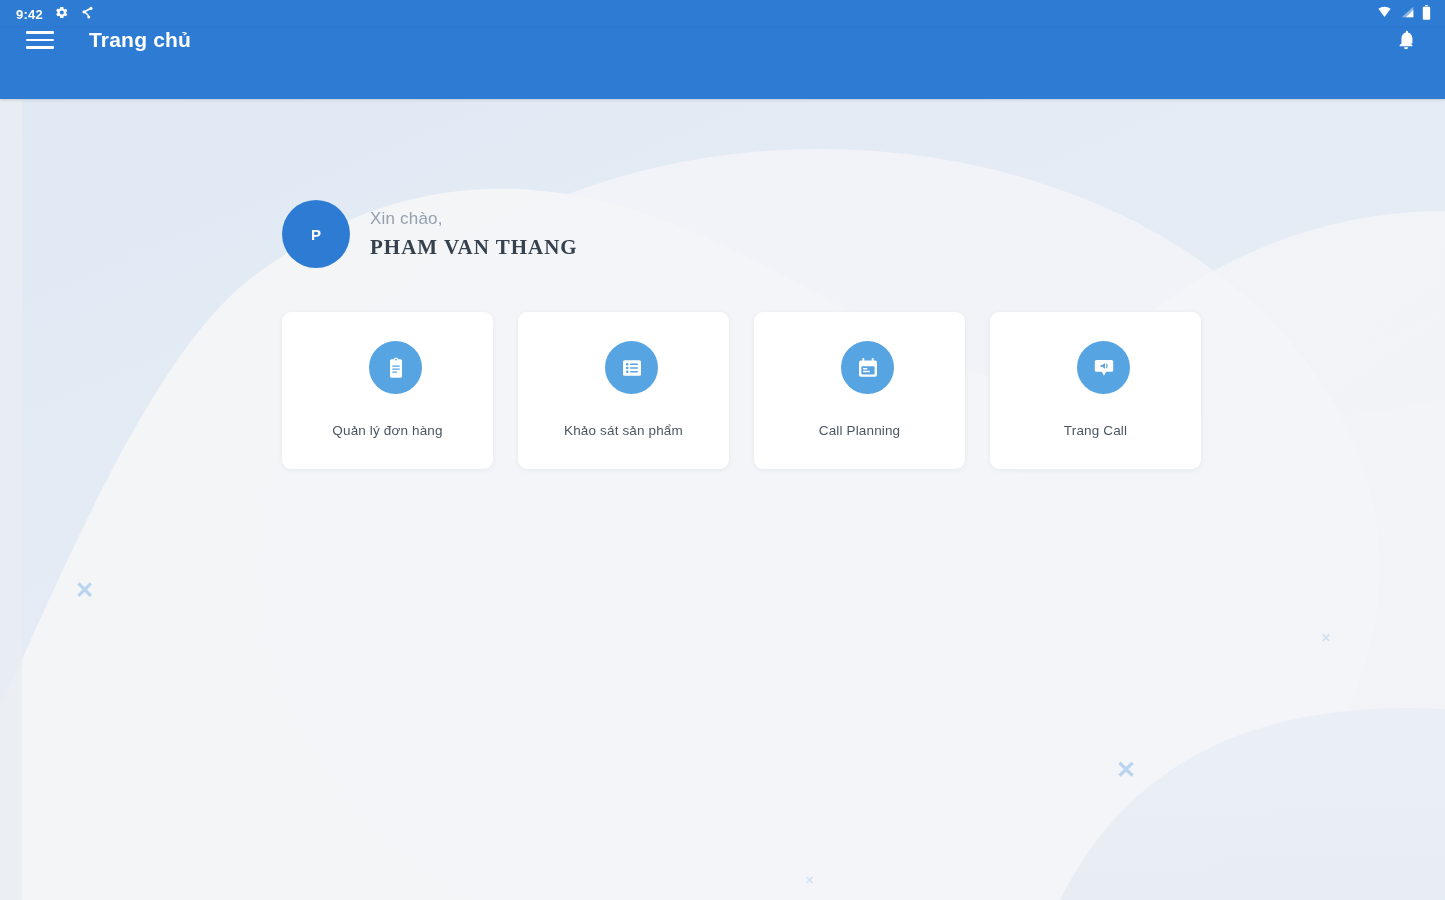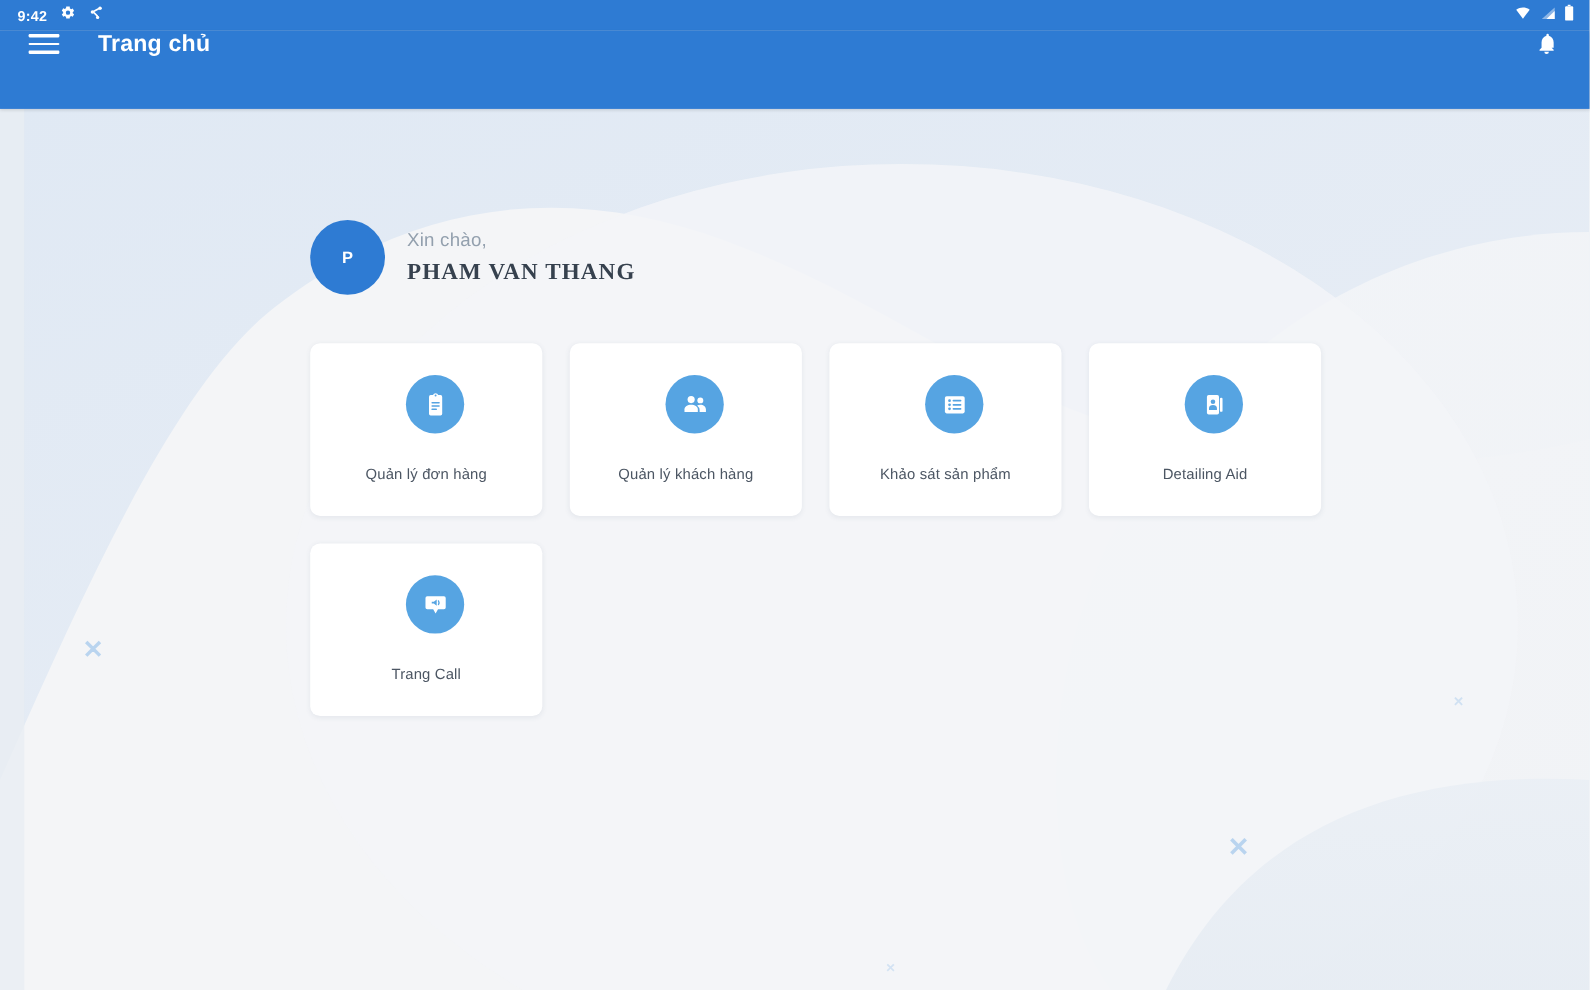--- a/index.html
+++ b/index.html
@@ -220,17 +220,6 @@
       <div class="tile-label">Quản lý đơn hàng</div>
     </div>
 
-    <div class="tile">
-      <div class="tile-icon">
-        <svg width="26" height="26" viewBox="0 0 24 24" fill="#ffffff">
-          <circle cx="8.6" cy="7.6" r="3.0"></circle>
-          <path d="M8.6 12c-3.1 0-5.6 1.7-5.6 3.8V18h11.2v-2.2c0-2.1-2.5-3.8-5.6-3.8z"></path>
-          <circle cx="16.3" cy="8.3" r="2.5"></circle>
-          <path d="M16.3 12c-1 0-1.9.2-2.7.5a5.3 5.3 0 0 1 2.1 3.9V18H21v-2.2c0-2-2.1-3.8-4.7-3.8z"></path>
-        </svg>
-      </div>
-      <div class="tile-label">Quản lý khách hàng</div>
-    </div>
 
     <div class="tile">
       <div class="tile-icon">

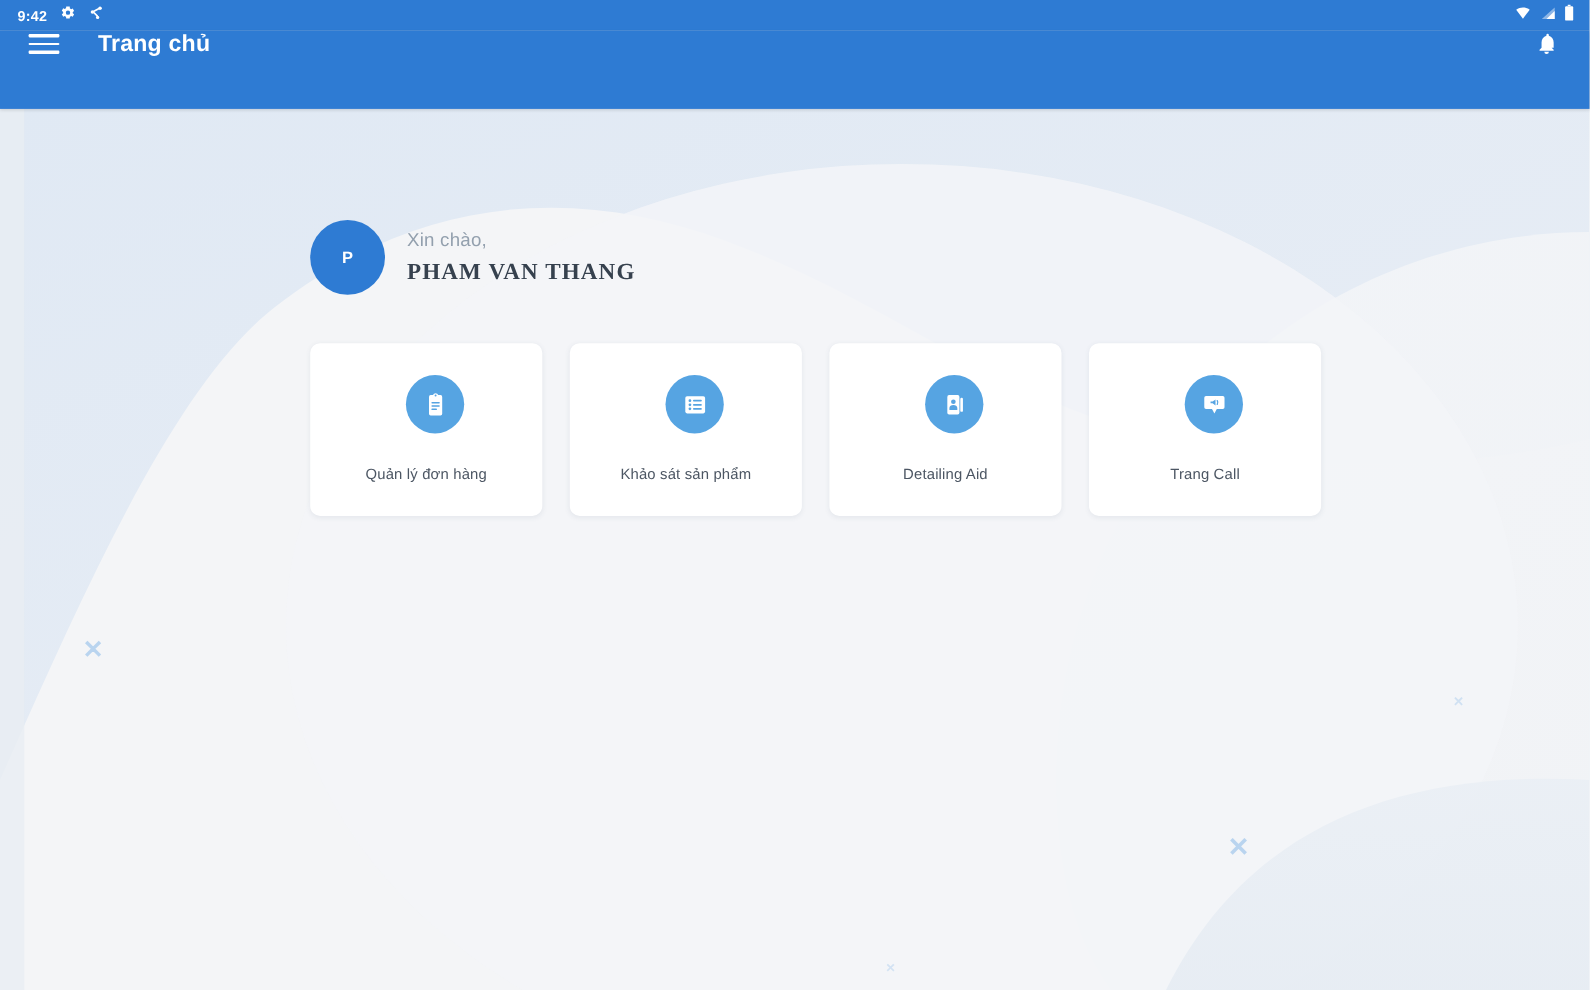--- a/index.html
+++ b/index.html
@@ -236,6 +236,17 @@
       <div class="tile-label">Khảo sát sản phẩm</div>
     </div>
 
+    <div class="tile">
+      <div class="tile-icon">
+        <svg width="24" height="24" viewBox="0 0 24 24" fill="#ffffff">
+          <path d="M19 4.4h-1.3V2.9a1 1 0 1 0-2 0v1.5H8.3V2.9a1 1 0 1 0-2 0v1.5H5A2 2 0 0 0 3 6.4v12.4a2 2 0 0 0 2 2h14a2 2 0 0 0 2-2V6.4a2 2 0 0 0-2-2z"></path>
+          <rect x="5.4" y="10.2" width="13.2" height="8.4" rx=".8" fill="#56A4E2"></rect>
+          <rect x="7" y="12" width="4.4" height="1.5" rx=".6" fill="#ffffff"></rect>
+          <rect x="7" y="14.8" width="7" height="1.5" rx=".6" fill="#ffffff"></rect>
+        </svg>
+      </div>
+      <div class="tile-label">Call Planning</div>
+    </div>
 
 
     <div class="tile">

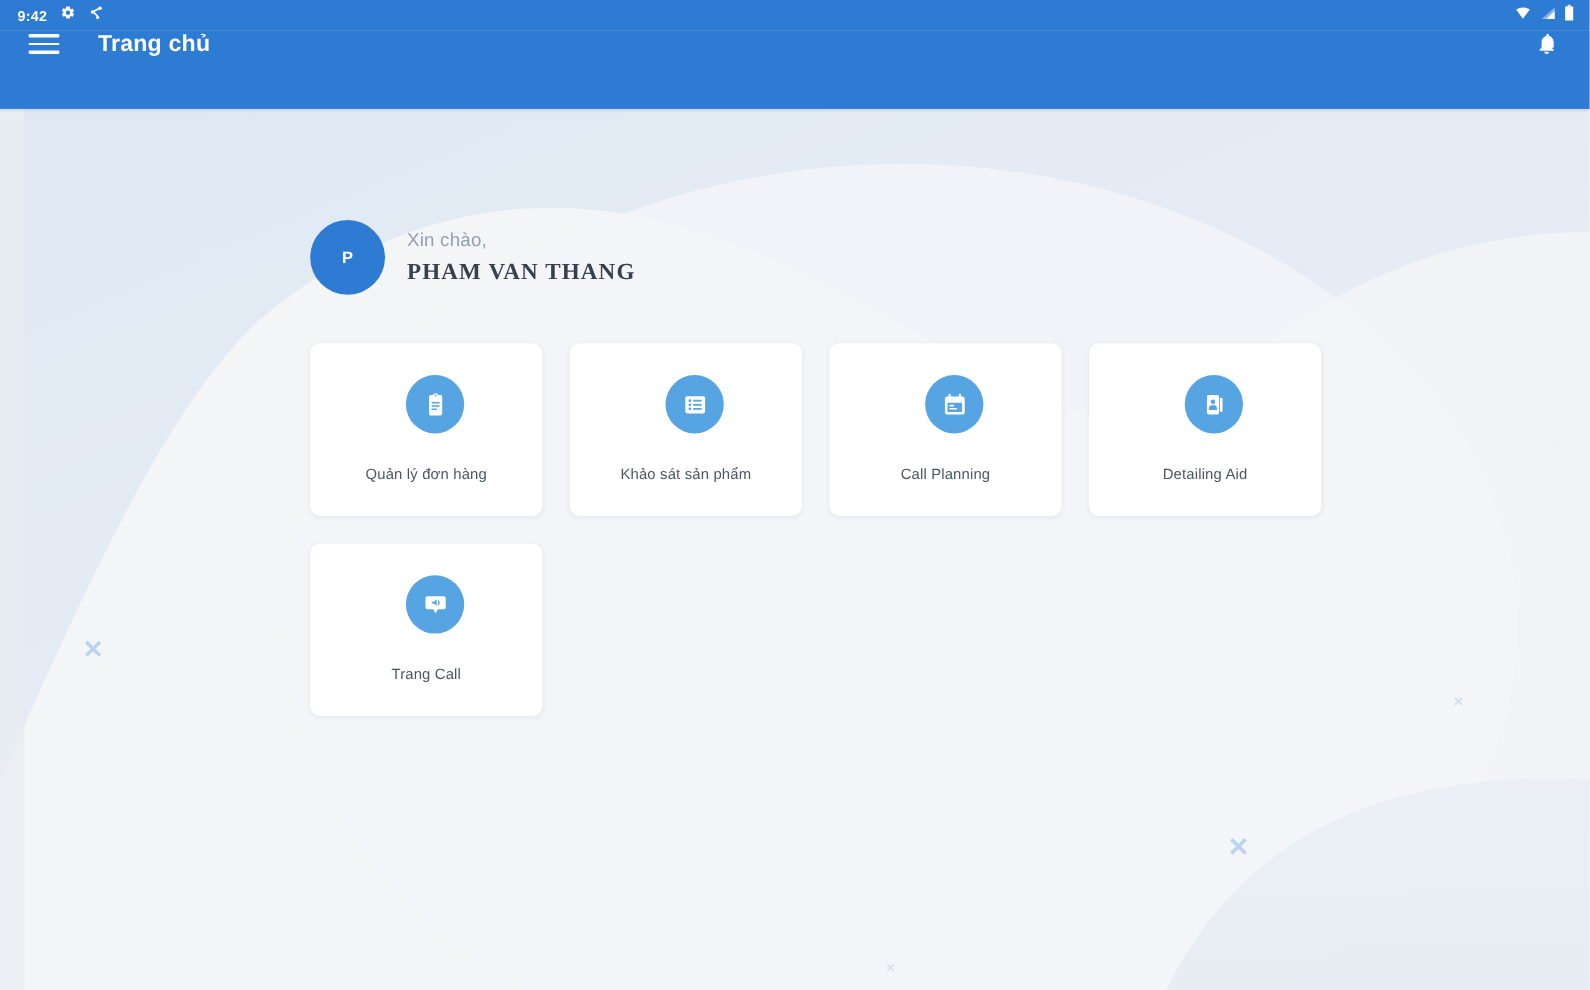--- a/index.html
+++ b/index.html
@@ -249,17 +249,6 @@
     </div>
 
 
-    <div class="tile">
-      <div class="tile-icon">
-        <svg width="24" height="24" viewBox="0 0 24 24" fill="#ffffff">
-          <rect x="5.2" y="3.2" width="11" height="17.6" rx="1.6"></rect>
-          <rect x="17" y="5.6" width="2.4" height="12.8" rx="1.1"></rect>
-          <circle cx="10.7" cy="9.2" r="2.1" fill="#56A4E2"></circle>
-          <path d="M10.7 12.2c-2 0-3.6 1.2-3.6 2.7v1.8h7.2v-1.8c0-1.5-1.6-2.7-3.6-2.7z" fill="#56A4E2"></path>
-        </svg>
-      </div>
-      <div class="tile-label">Detailing Aid</div>
-    </div>
 
     <div class="tile">
       <div class="tile-icon">

